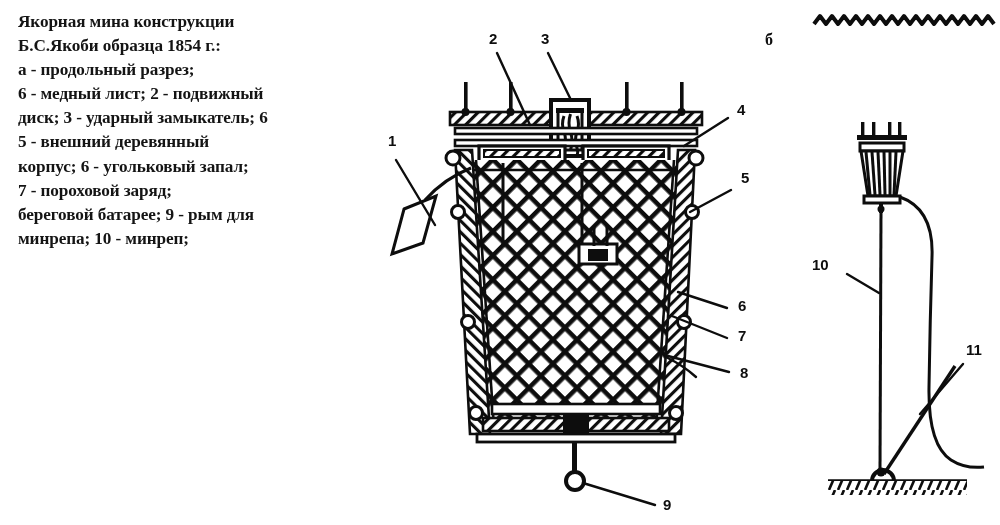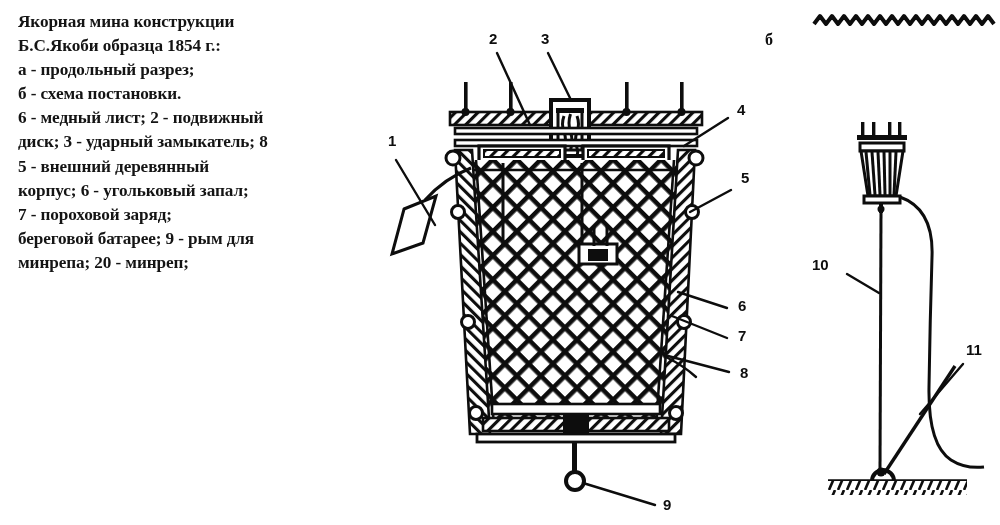--- a/index.html
+++ b/index.html
@@ -41,7 +41,6 @@
     <div class="line">Якорная мина конструкции</div>
     <div class="line">Б.С.Якоби образца 1854 г.:</div>
     <div class="line">а - продольный разрез;</div>
-    <div class="line">б - схема постановки.</div>
     <div class="line">6 - медный лист; 2 - подвижный</div>
     <div class="line">диск; 3 - ударный замыкатель; 8</div>
     <div class="line">5 - внешний деревянный</div>

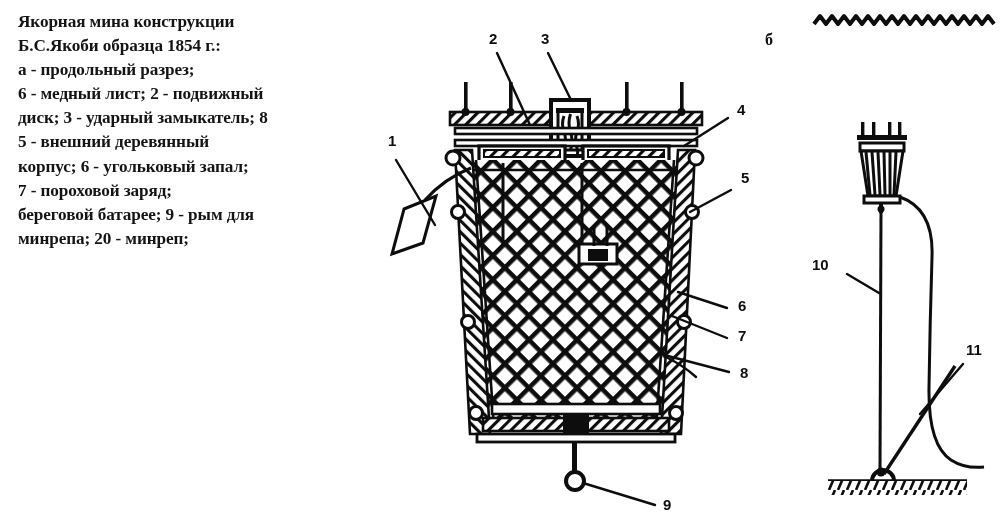--- a/index.html
+++ b/index.html
@@ -42,7 +42,7 @@
     <div class="line">Б.С.Якоби образца 1854 г.:</div>
     <div class="line">а - продольный разрез;</div>
     <div class="line">6 - медный лист; 2 - подвижный</div>
-    <div class="line">диск; 3 - ударный замыкатель; 8</div>
+    <div class="line">диск; 3 - ударный замыкатель; 6</div>
     <div class="line">5 - внешний деревянный</div>
     <div class="line">корпус; 6 - угольковый запал;</div>
     <div class="line">7 - пороховой заряд;</div>

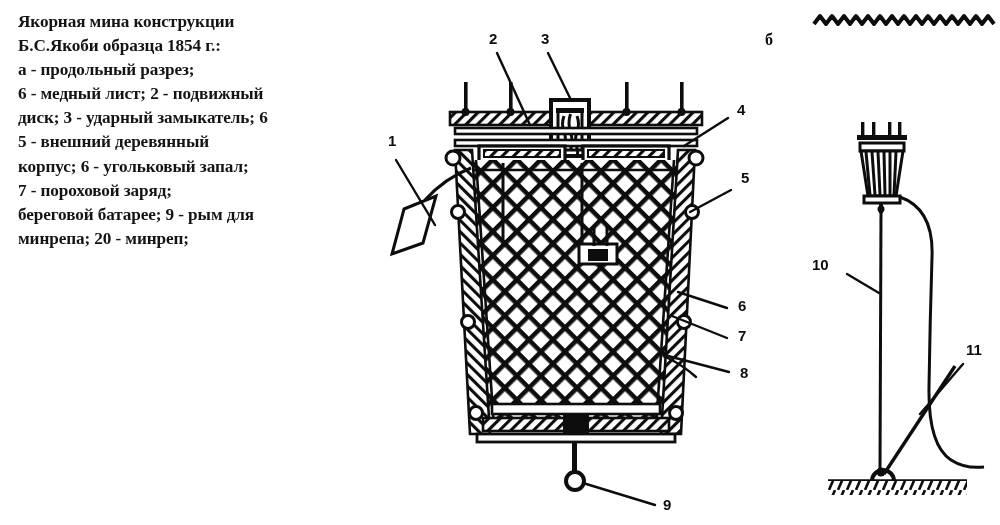--- a/index.html
+++ b/index.html
@@ -47,7 +47,7 @@
     <div class="line">корпус; 6 - угольковый запал;</div>
     <div class="line">7 - пороховой заряд;</div>
     <div class="line">береговой батарее; 9 - рым для</div>
-    <div class="line">минрепа; 20 - минреп;</div>
+    <div class="line">минрепа; 10 - минреп;</div>
   </div>
 
   <svg id="art" viewBox="0 0 1000 525">

